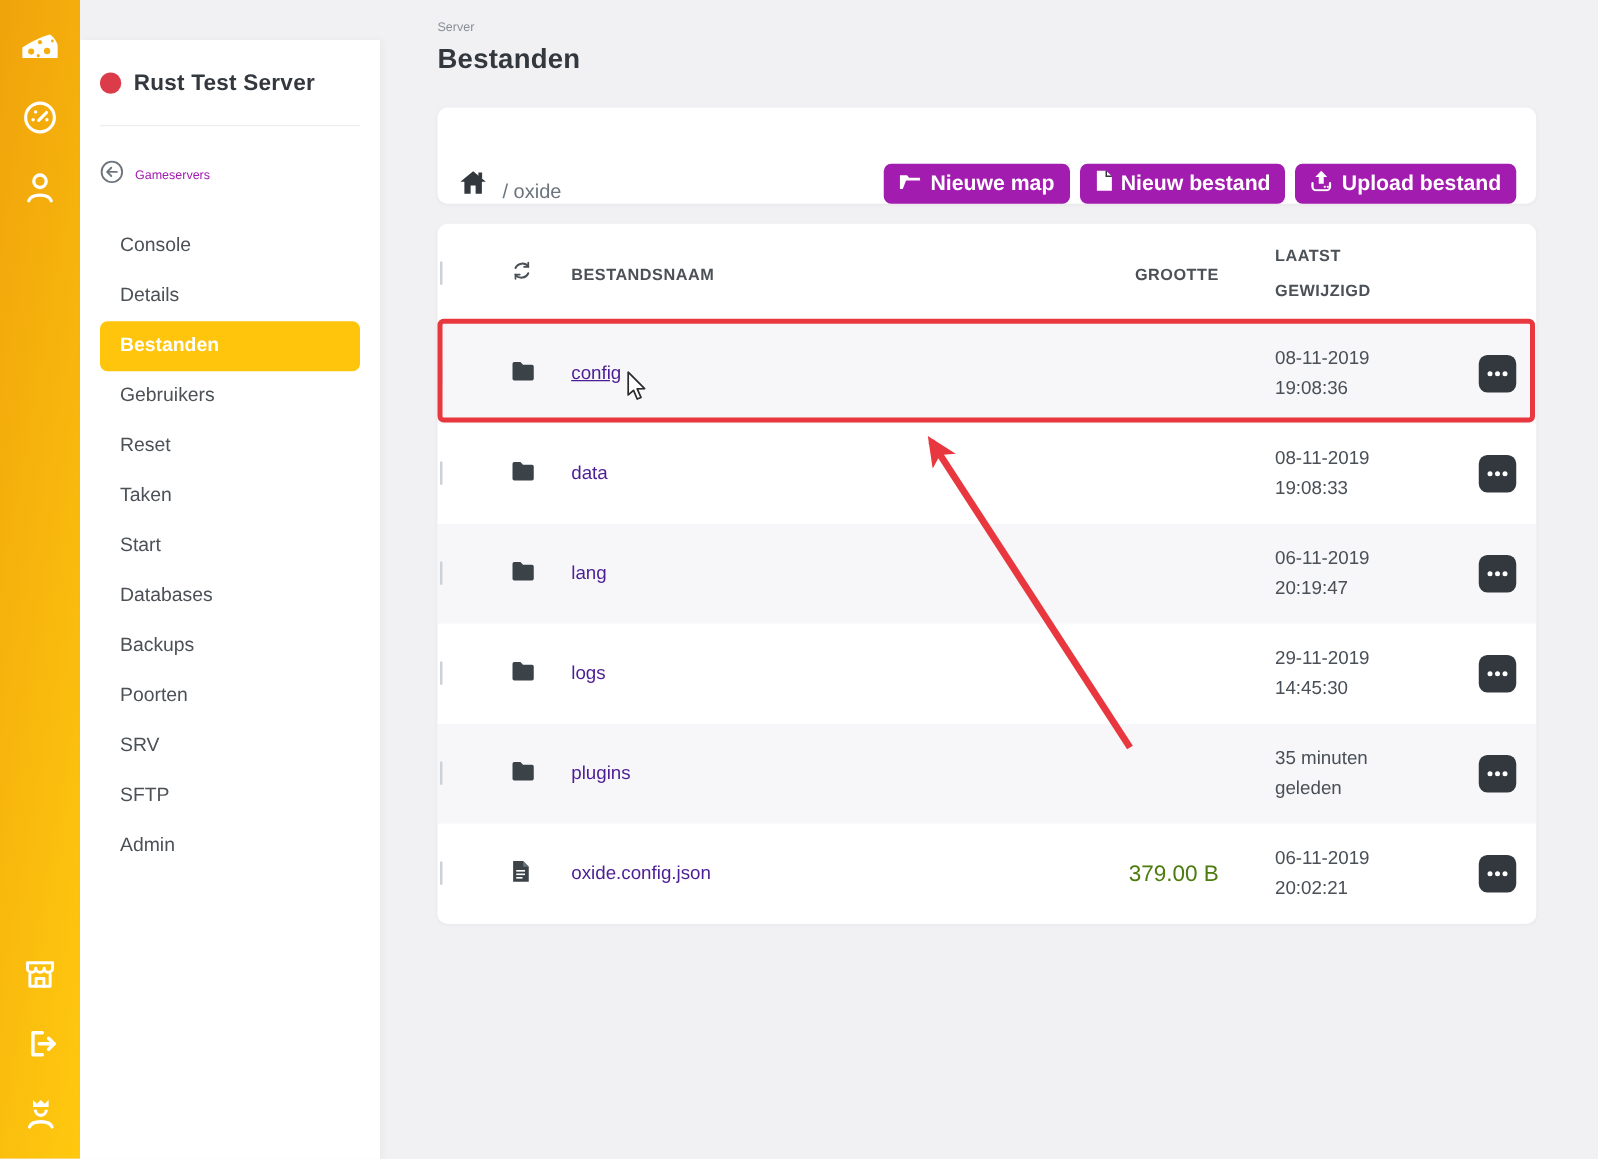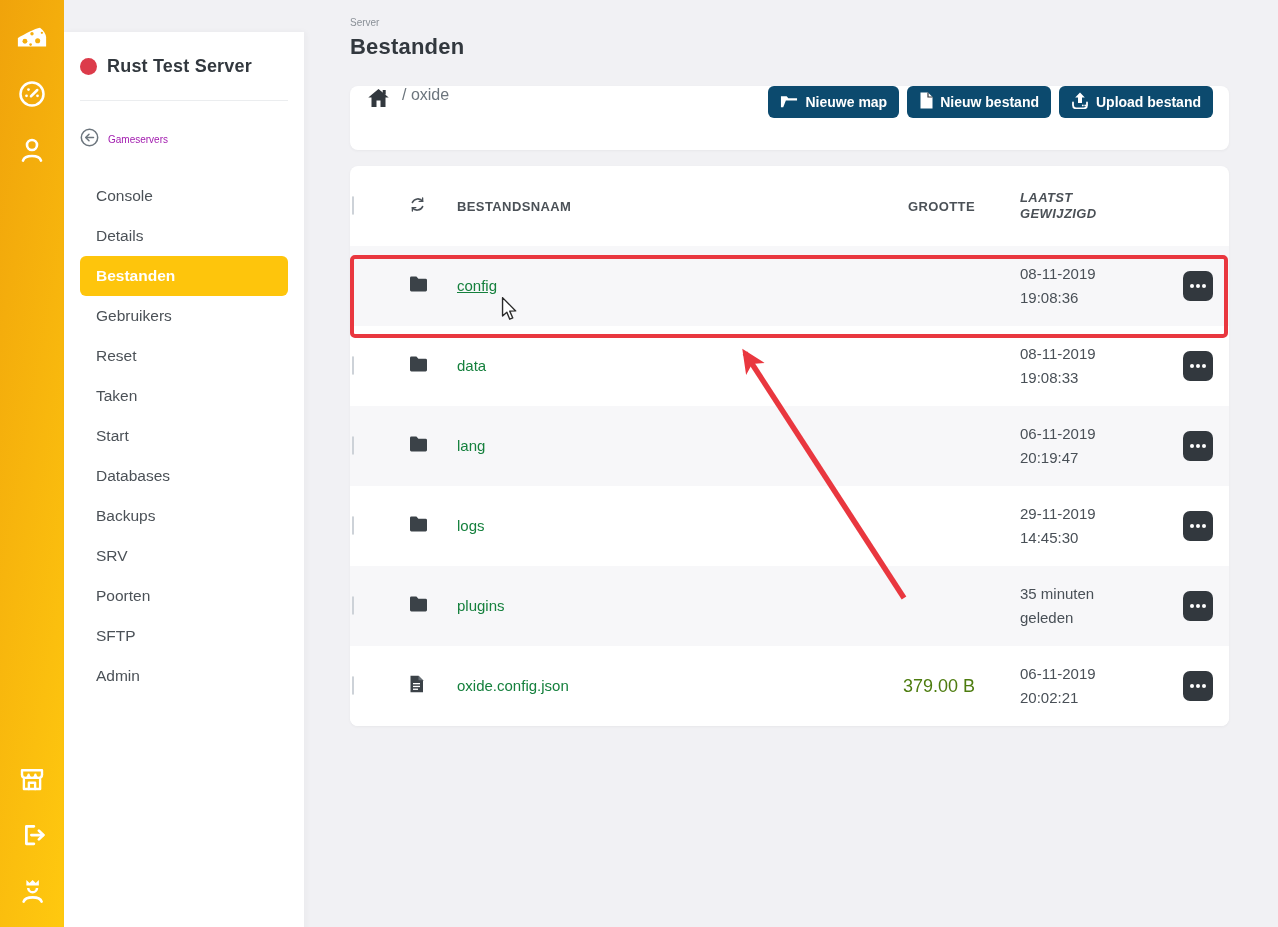--- a/index.html
+++ b/index.html
@@ -48,7 +48,7 @@
 
   .card { background:#fff; border-radius:8px; box-shadow:0 1px 3px rgba(50,56,62,.05); }
 
-  .crumb-card { margin-top:26px; height:64px; display:flex; align-items:flex-start; padding:0 16px; }
+  .crumb-card { margin-top:26px; height:77px; display:flex; align-items:flex-end; padding:0 16px; }
   .crumb-path { margin-left:11px; font-size:16px; color:#6c757d; }
   .crumb-actions { margin-left:auto; display:flex; gap:8px; }
   .btn-dark {

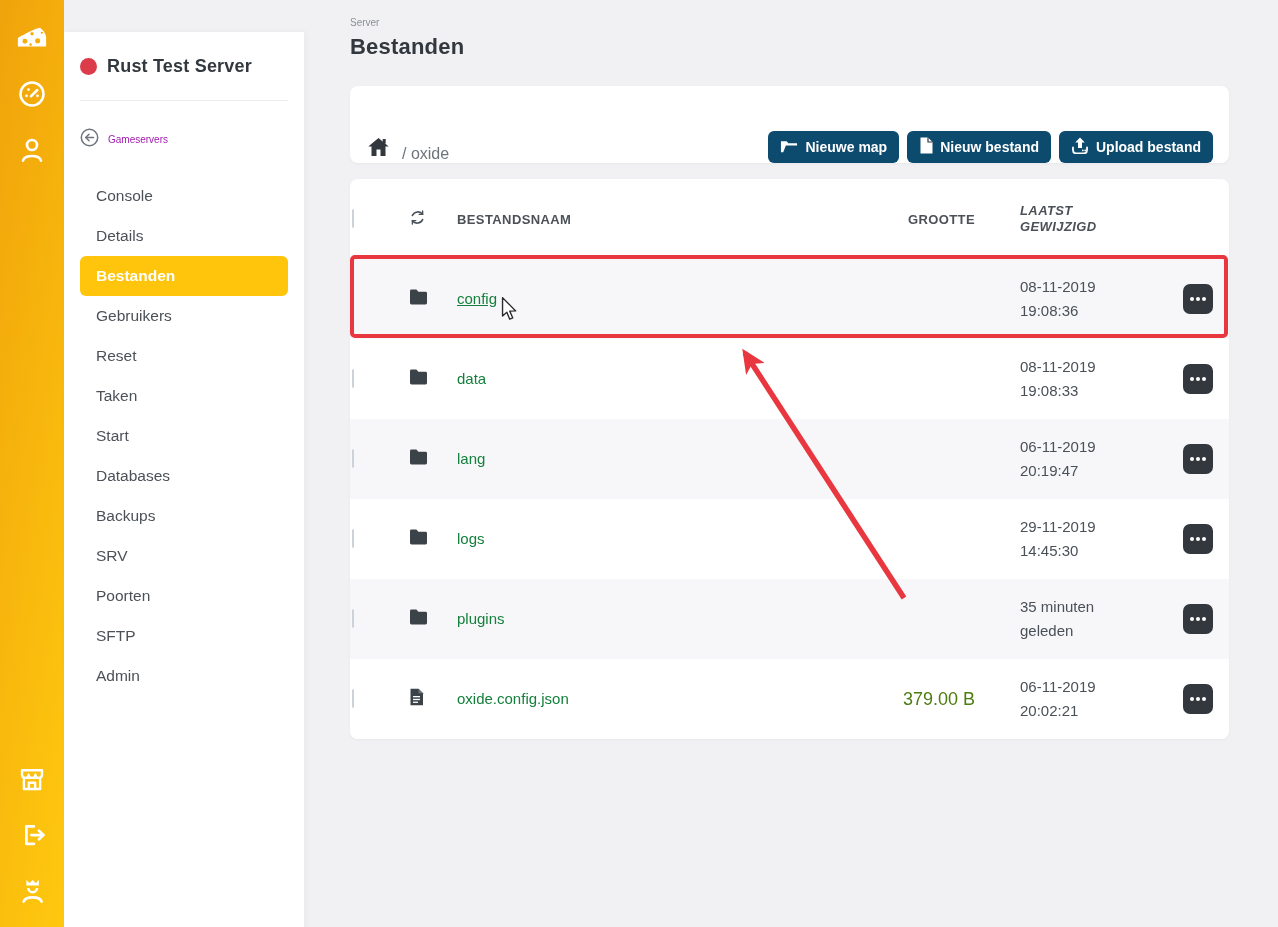--- a/index.html
+++ b/index.html
@@ -53,7 +53,7 @@
   .crumb-actions { margin-left:auto; display:flex; gap:8px; }
   .btn-dark {
     height:32px; padding:0 12px; border:none; border-radius:6px;
-    background:#0c4a6e; color:#fff; font-weight:700; font-size:14px;
+    background:#a21caf; color:#fff; font-weight:700; font-size:17px;
     font-family:inherit; display:flex; align-items:center; gap:7px; cursor:pointer;
   }
 

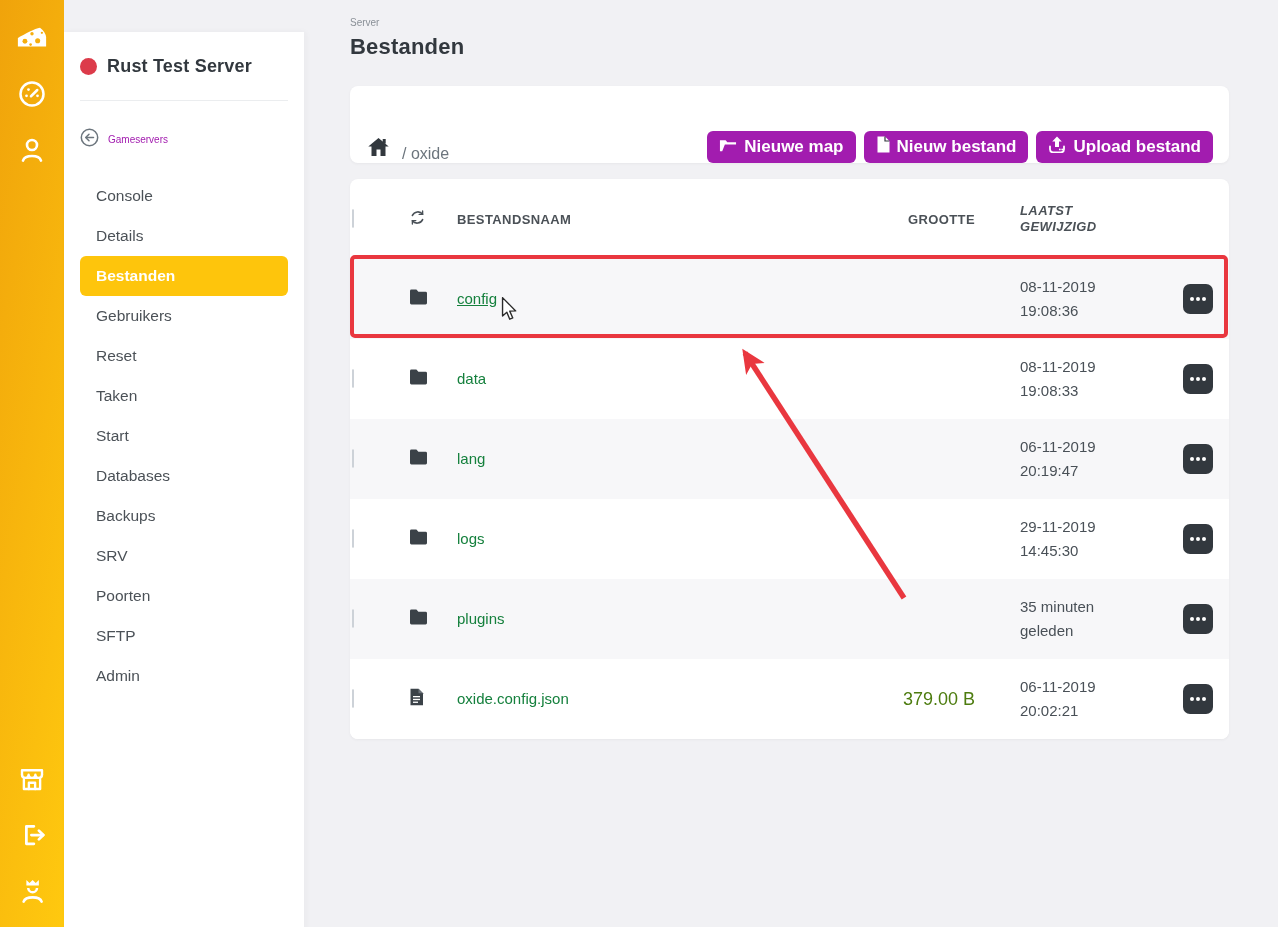--- a/index.html
+++ b/index.html
@@ -66,7 +66,7 @@
     height:80px; padding:0 16px 0 2px;
   }
   .thead .hdr { font-size:13px; font-weight:700; color:#4b5157; letter-spacing:.4px; }
-  .hdr-modified { max-width:112px; line-height:16px;font-style:italic; }
+  .hdr-modified { max-width:112px; line-height:28px; }
   .col-size { text-align:right; }
   .trow:nth-child(even) { background:#f7f7f9; }   
   .trow:nth-child(odd)  { background:#fff; }

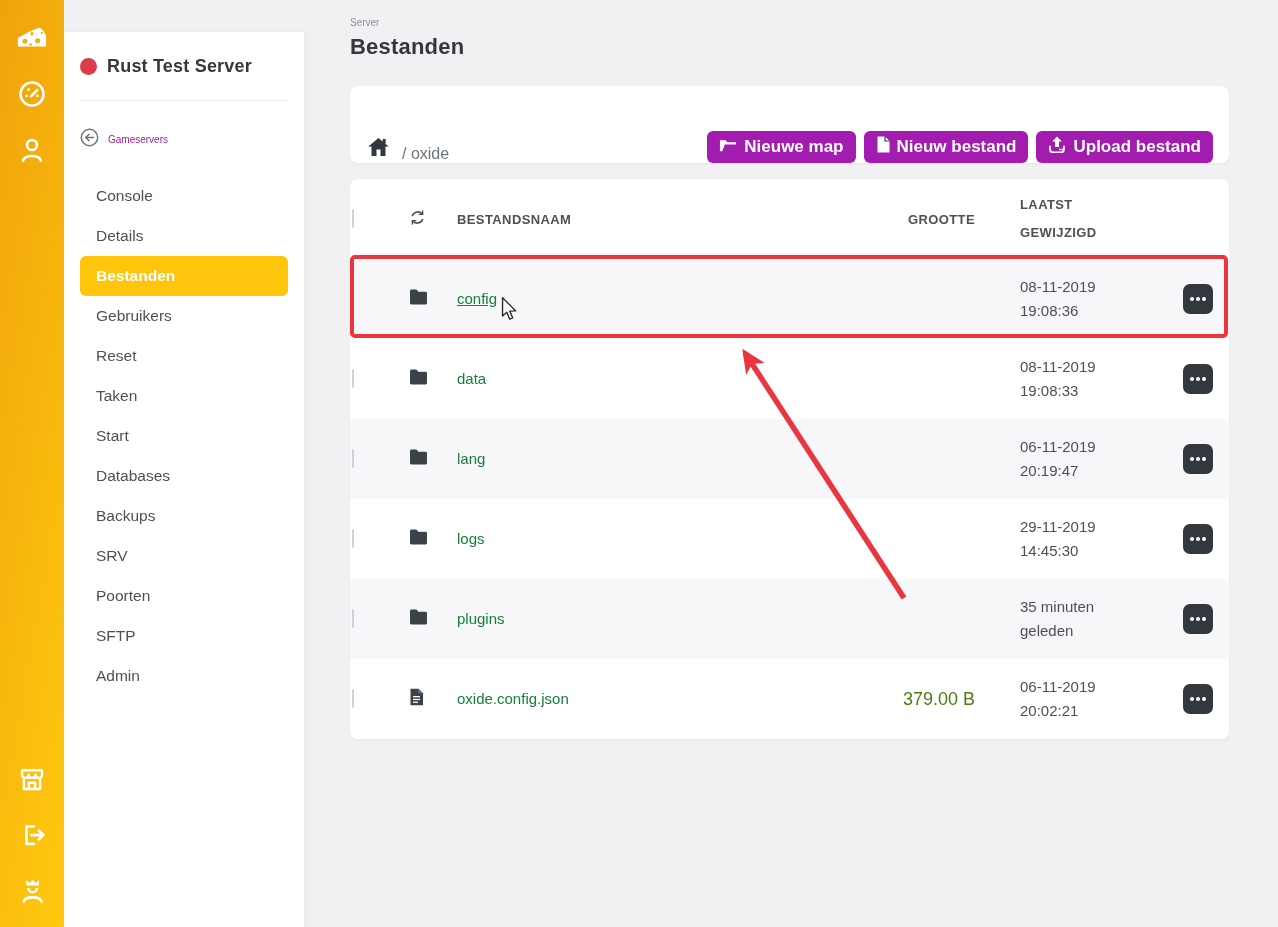--- a/index.html
+++ b/index.html
@@ -73,7 +73,7 @@
   .checkbox {
     width:17px; height:17px; border:1px solid #cdd2d8; border-radius:5px; background:#fff; cursor:pointer;
   }
-  .file-link { font-size:15px; color:#15803d; cursor:pointer; text-decoration:none; }
+  .file-link { font-size:15px; color:#4c1d95; cursor:pointer; text-decoration:none; }
   .file-link.hovered { text-decoration:underline; }
   .size-text { font-size:18px; color:#4d7c0f; }
   .mod { font-size:15px; color:#495057; line-height:24px; }

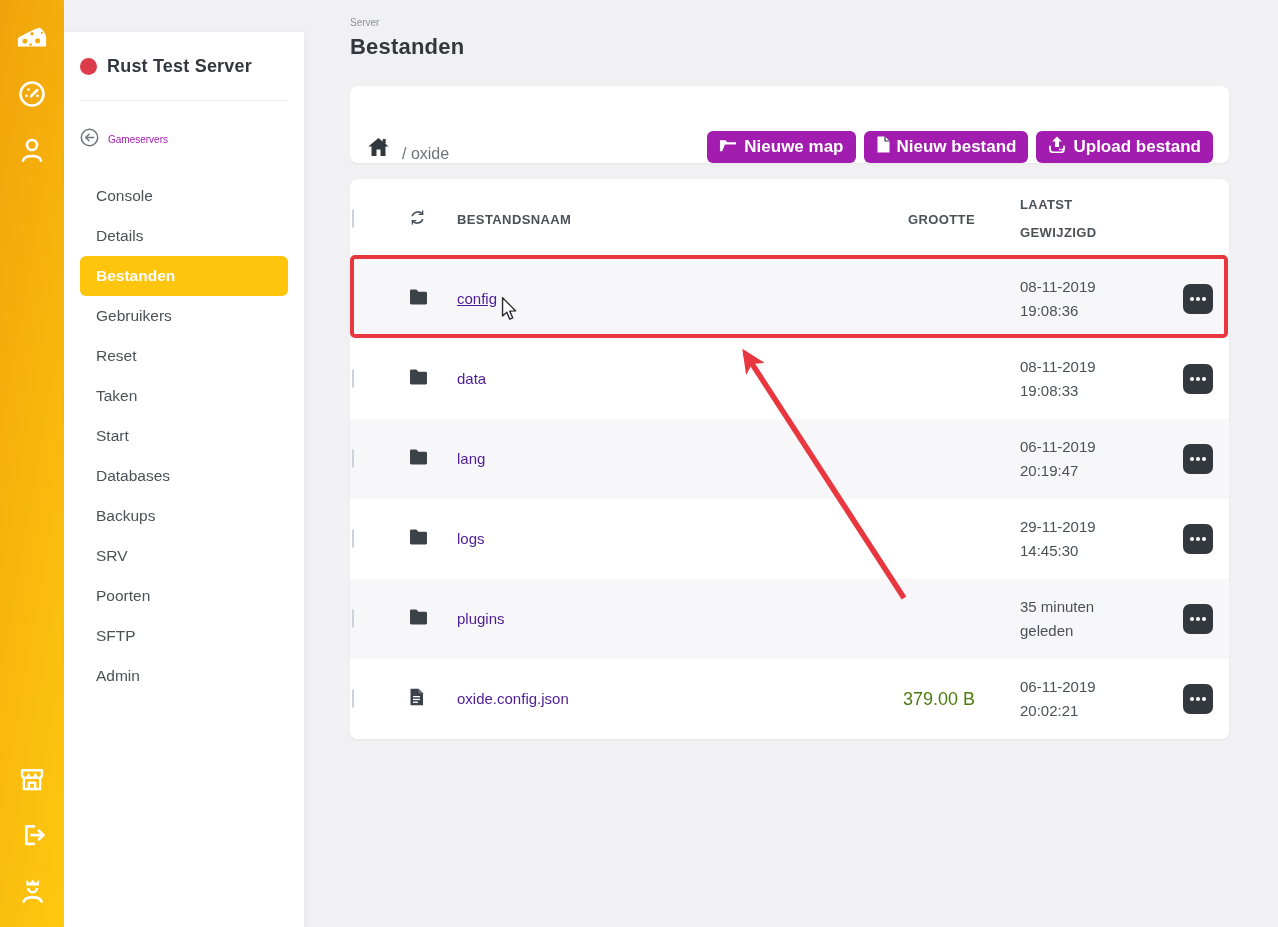--- a/index.html
+++ b/index.html
@@ -173,8 +173,8 @@
     <div class="nav-item">Start</div>
     <div class="nav-item">Databases</div>
     <div class="nav-item">Backups</div>
+    <div class="nav-item">Poorten</div>
     <div class="nav-item">SRV</div>
-    <div class="nav-item">Poorten</div>
     <div class="nav-item">SFTP</div>
     <div class="nav-item">Admin</div>
   </nav>

